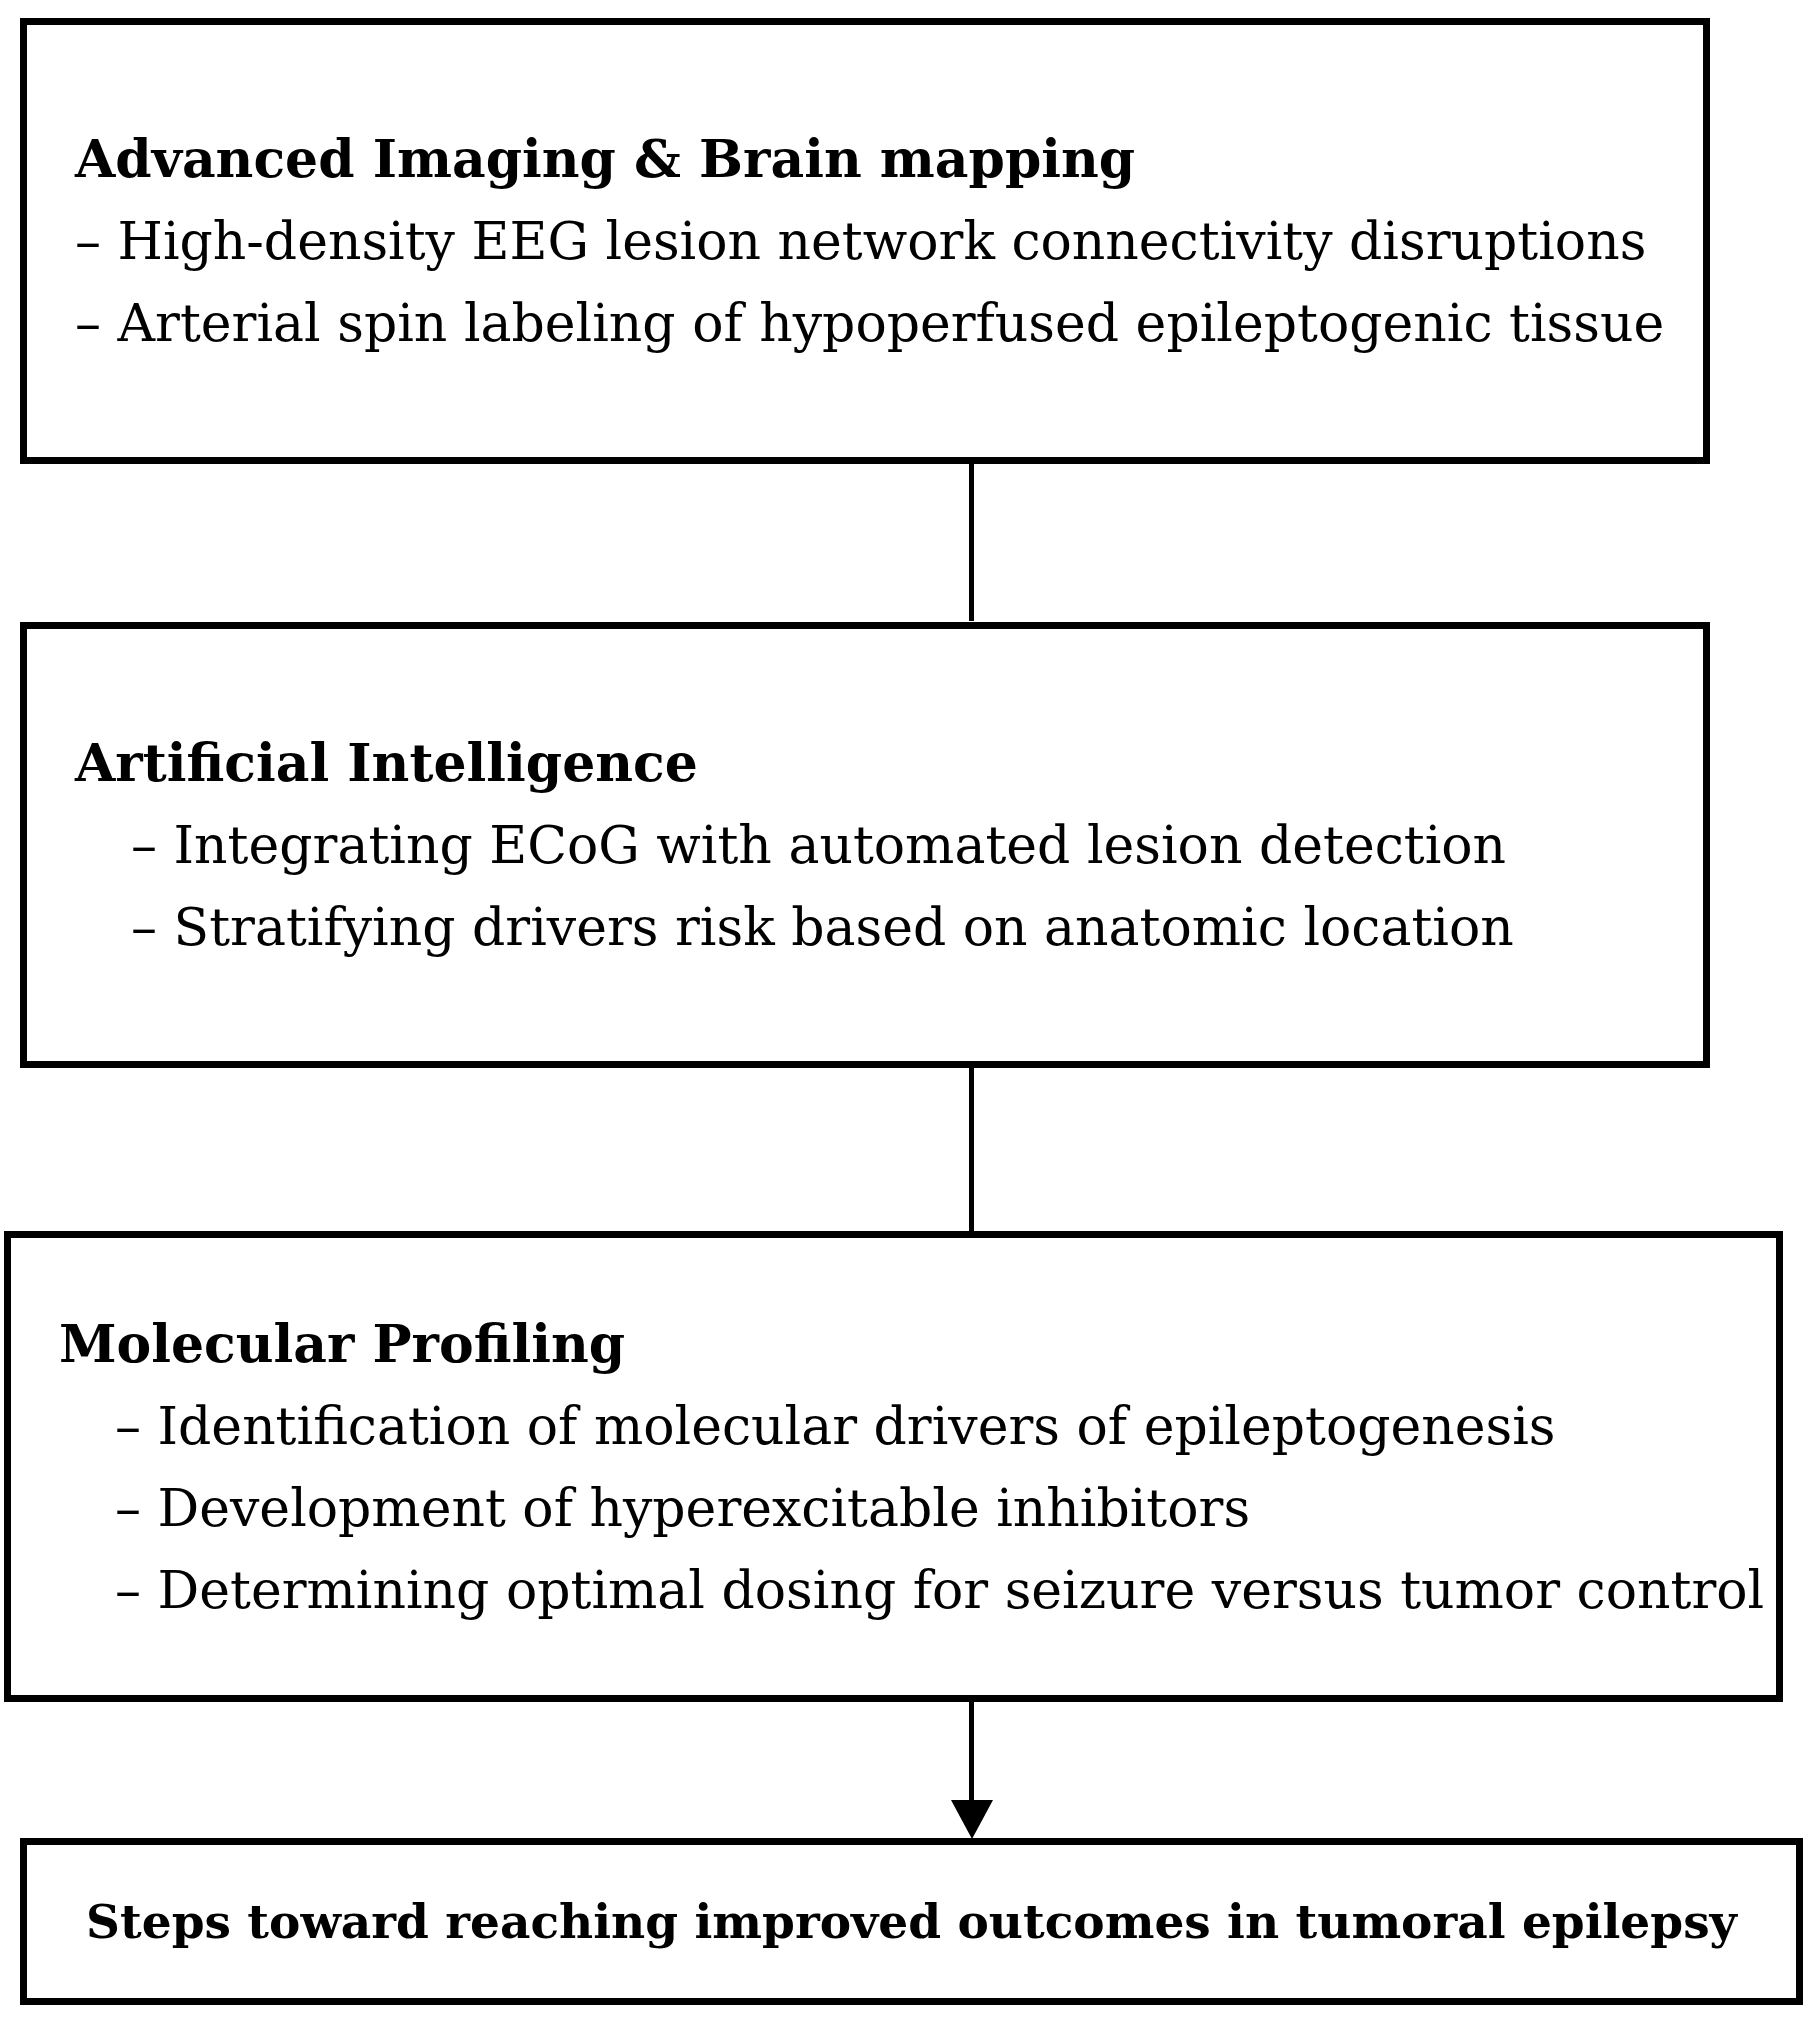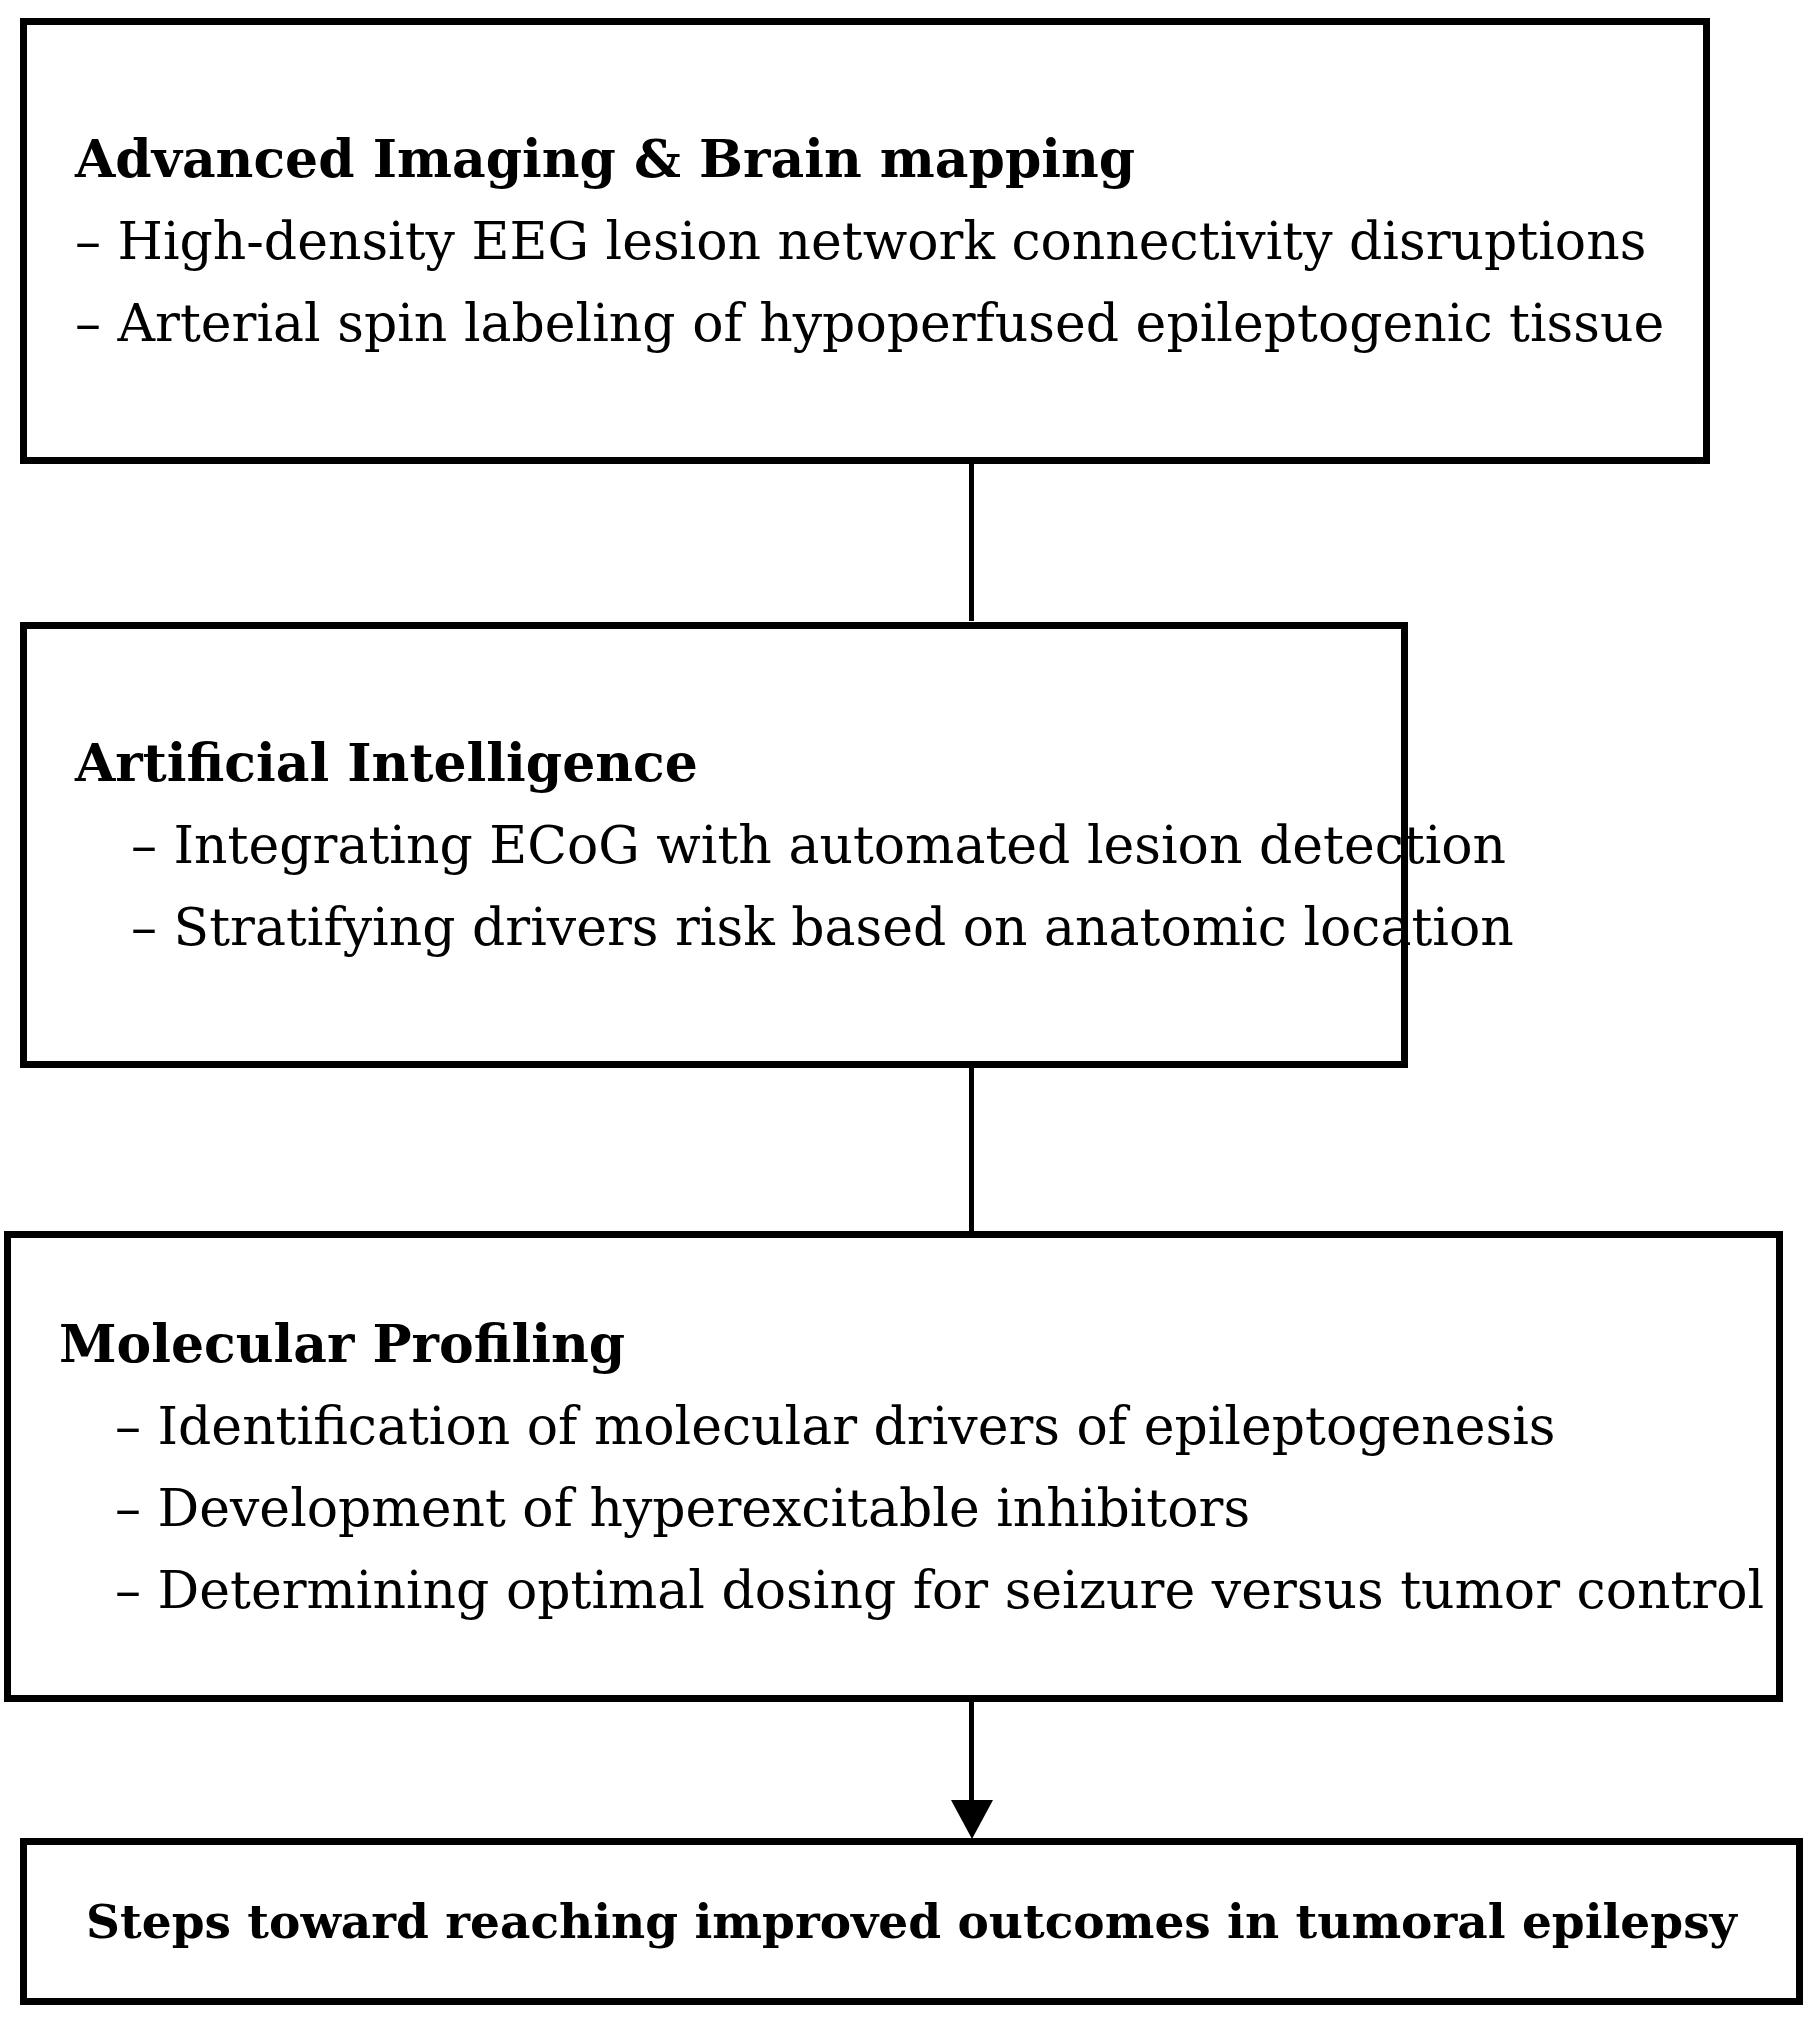--- a/index.html
+++ b/index.html
@@ -38,7 +38,7 @@
     padding-left: 56px;
   }
   #box-1 { left: 20px; top: 18px;   width: 1690px; height: 446px; }
-  #box-2 { left: 20px; top: 622px;  width: 1388px; height: 446px; }
+  #box-2 { left: 20px; top: 622px;  width: 1690px; height: 446px; }
   #box-3 { left: 4px; top: 1231px; width: 1779px; height: 471px; }
   #box-4 {
     left: 20px; top: 1838px; width: 1783px; height: 167px;

